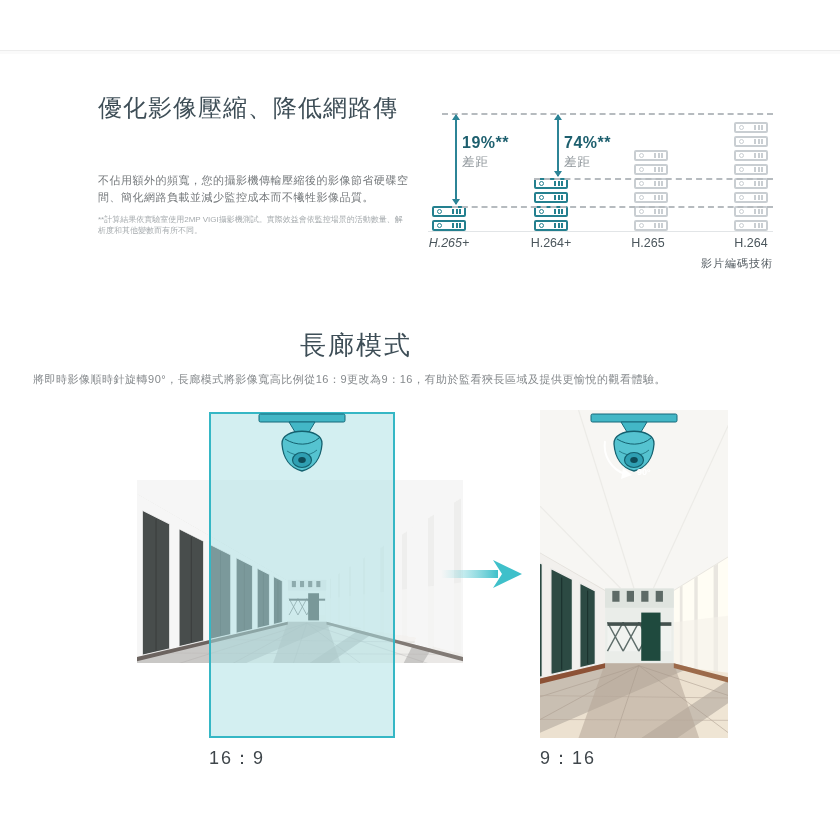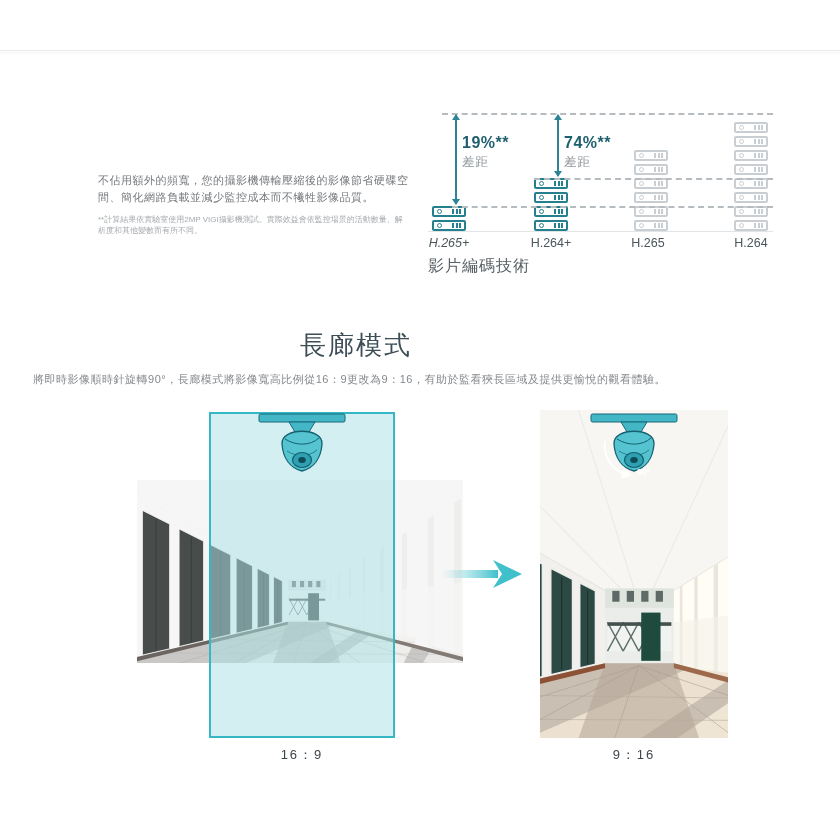--- a/index.html
+++ b/index.html
@@ -58,6 +58,7 @@
 <div class="abs top-divider"></div>
 
 <div class="abs s1-title">
+  <div>優化影像壓縮、降低網路傳</div>
 </div>
 <div class="abs s1-desc">不佔用額外的頻寬，您的攝影機傳輸壓縮後的影像節省硬碟空間、簡化網路負載並減少監控成本而不犧牲影像品質。</div>
 <div class="abs s1-foot">**計算結果依實驗室使用2MP VIGI攝影機測試。實際效益會依監控場景的活動數量、解析度和其他變數而有所不同。</div>

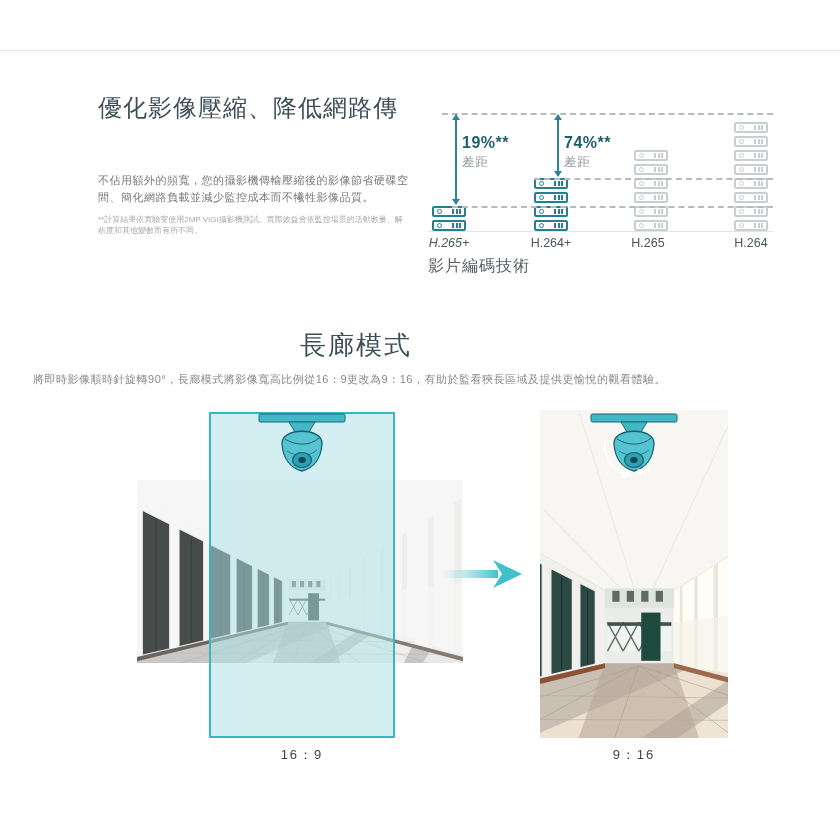--- a/index.html
+++ b/index.html
@@ -39,7 +39,7 @@
   .gap-label .pct{color:#1d5f6e;font-size:16px;font-weight:bold;letter-spacing:.5px;}
   .gap-label .sub{color:#8d9499;font-size:12.5px;margin-top:2px;letter-spacing:1px;}
   .tick{position:absolute;top:138px;width:72px;text-align:center;color:#4b565c;font-size:12.5px;}
-  .xlabel{position:absolute;top:158px;left:0;width:345px;text-align:left;color:#565e64;font-size:16px;letter-spacing:1px;}
+  .xlabel{position:absolute;top:158px;left:0;width:345px;text-align:right;color:#565e64;font-size:11px;letter-spacing:1px;}
 
   
   .s2-title{left:0;top:328px;width:712px;text-align:center;color:#3e4e57;font-size:26px;letter-spacing:2px;font-weight:400;}

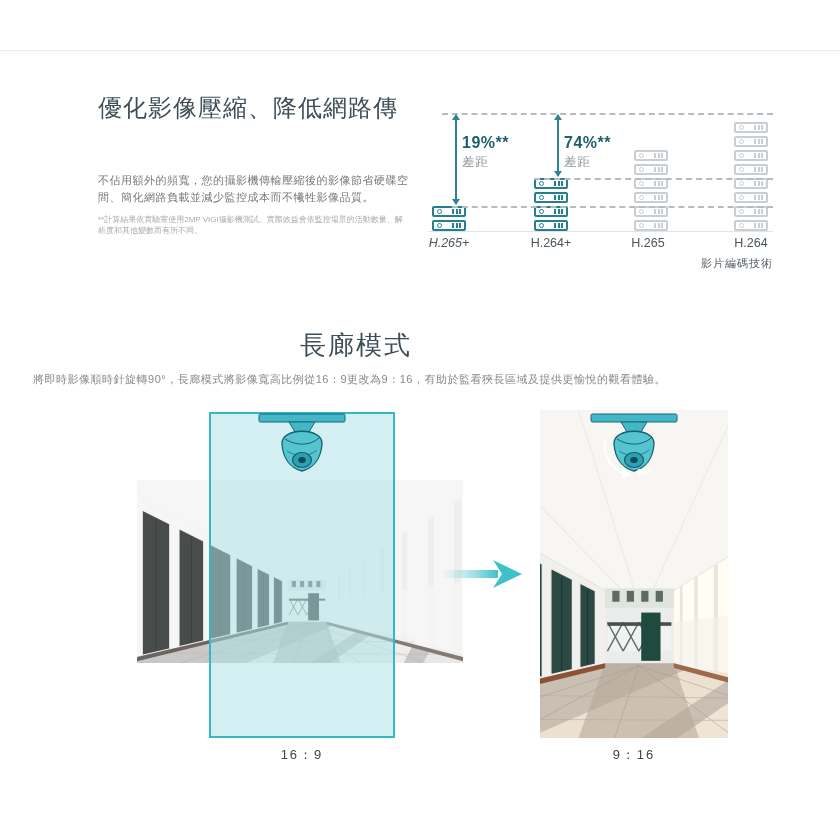--- a/index.html
+++ b/index.html
@@ -50,7 +50,7 @@
   .photo-washed{filter:saturate(.14) brightness(1.07) contrast(.93);}
   .crop-overlay{left:209px;top:412px;width:186px;height:326px;box-sizing:border-box;border:2px solid #35b7c5;background:rgba(170,224,228,.52);z-index:2;}
   .cam{z-index:3;}
-  .ratio-label{top:746px;text-align:center;color:#3f464b;font-size:13px;letter-spacing:2px;}
+  .ratio-label{top:746px;text-align:left;color:#3f464b;font-size:18px;letter-spacing:2px;}
 </style>
 </head>
 <body>

